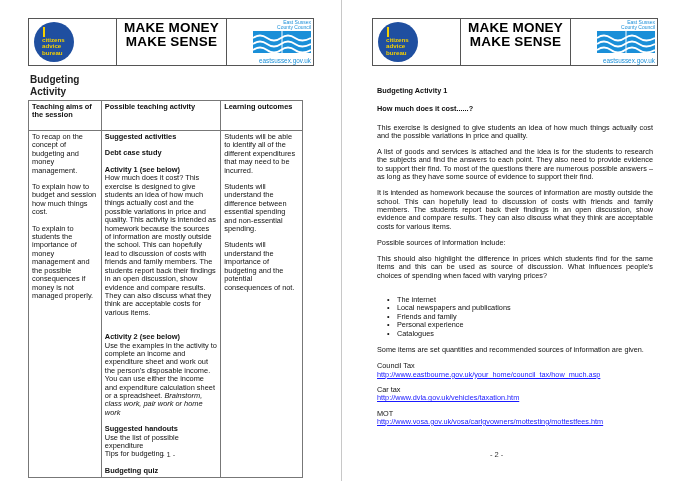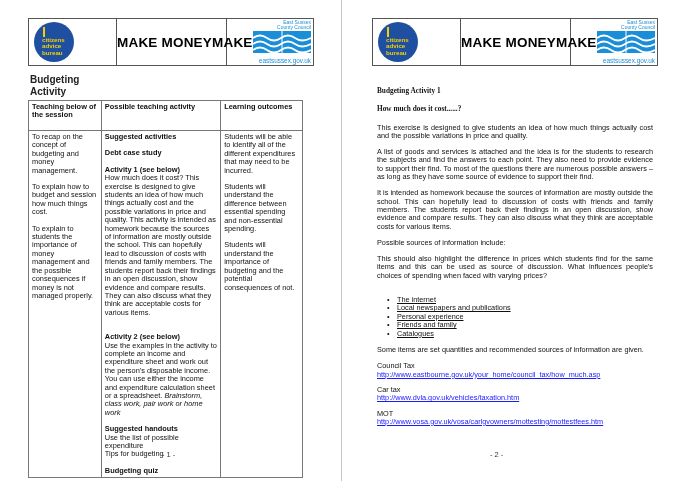--- a/index.html
+++ b/index.html
@@ -18,7 +18,7 @@
   .banner .cell { border-right: 1px solid #555; height: 100%; position: relative; }
   .banner .cell:last-child { border-right: none; }
   .banner .c1 { width: 88px; }
-  .banner .c2 { width: 110px; display: flex; flex-direction: row; align-items: center; justify-content: flex-start; padding-top: 2px; }
+  .banner .c2 { width: 110px; display: flex; flex-direction: column; align-items: center; justify-content: flex-start; padding-top: 2px; }
   .banner .c3 { flex: 1; }
   .banner-title { font-family: "Liberation Sans", sans-serif; font-weight: bold; font-size: 13.5px; line-height: 14px; letter-spacing: 0.2px; color: #000; text-align: center; white-space: nowrap; }
 

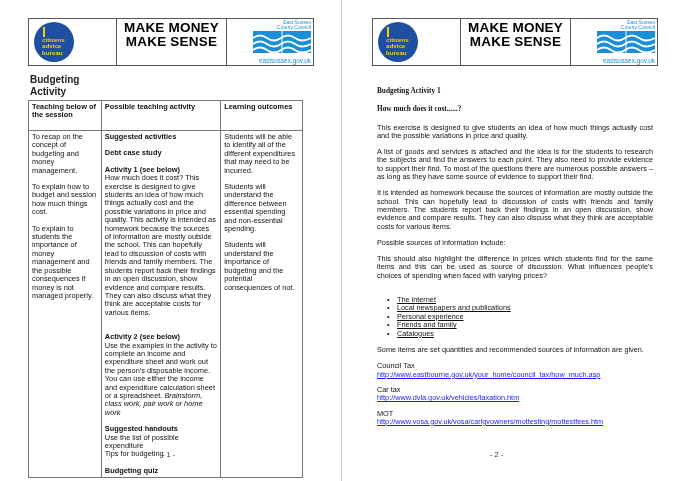--- a/index.html
+++ b/index.html
@@ -53,7 +53,7 @@
 
   
   .p2-body { position: absolute; left: 35px; top: 87px; width: 276px; font-size: 7.3px; line-height: 8.3px; color: #111; }
-  .p2-body .h { font-weight: bold; margin-bottom: 10px; font-family: Liberation Serif, serif; }
+  .p2-body .h { font-weight: bold; margin-bottom: 10px; }
   .p2-body p { margin-bottom: 8px; text-align: justify; }
   .p2-body ul { list-style: none; margin: 16px 0 8px 10px; text-decoration: underline; }
   .p2-body li { position: relative; padding-left: 10px; line-height: 8.4px; }

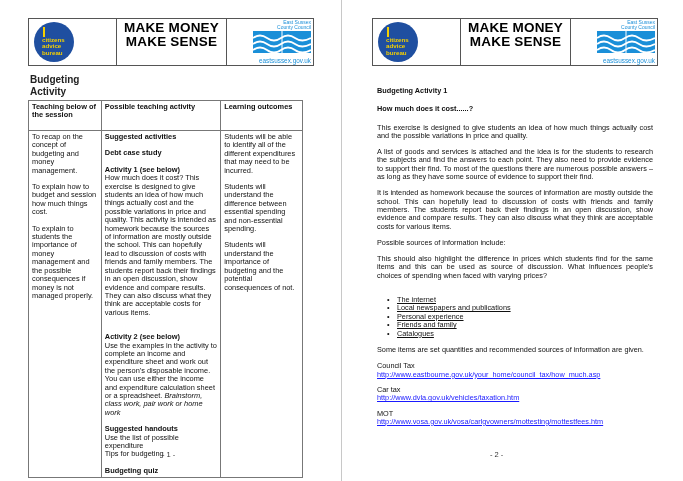--- a/index.html
+++ b/index.html
@@ -99,7 +99,7 @@
   <table class="lesson-table">
     <thead>
       <tr>
-        <th class="col1">Teaching below of the session</th>
+        <th class="col1">Teaching aims of the session</th>
         <th class="col2">Possible teaching activity</th>
         <th class="col3">Learning outcomes</th>
       </tr>

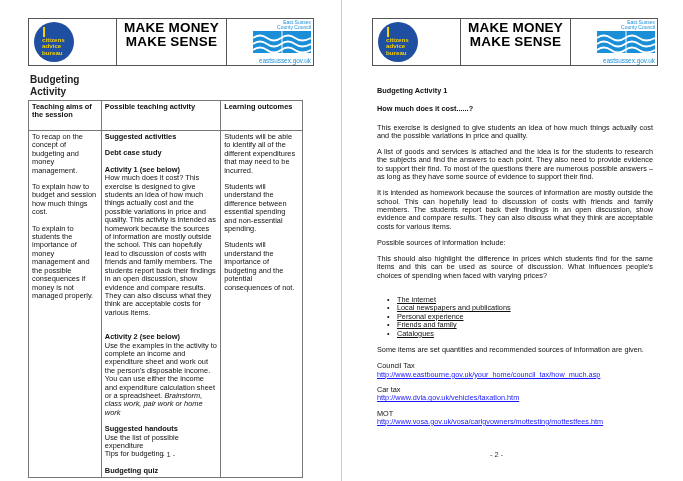--- a/index.html
+++ b/index.html
@@ -55,7 +55,7 @@
   .p2-body { position: absolute; left: 35px; top: 87px; width: 276px; font-size: 7.3px; line-height: 8.3px; color: #111; }
   .p2-body .h { font-weight: bold; margin-bottom: 10px; }
   .p2-body p { margin-bottom: 8px; text-align: justify; }
-  .p2-body ul { list-style: none; margin: 16px 0 8px 10px; text-decoration: underline; }
+  .p2-body ul { list-style: none; margin: 16px 0 8px 10px; }
   .p2-body li { position: relative; padding-left: 10px; line-height: 8.4px; }
   .p2-body li::before { content: "•"; position: absolute; left: 0; top: 0; }
   .p2-body .src { margin-bottom: 7px; }

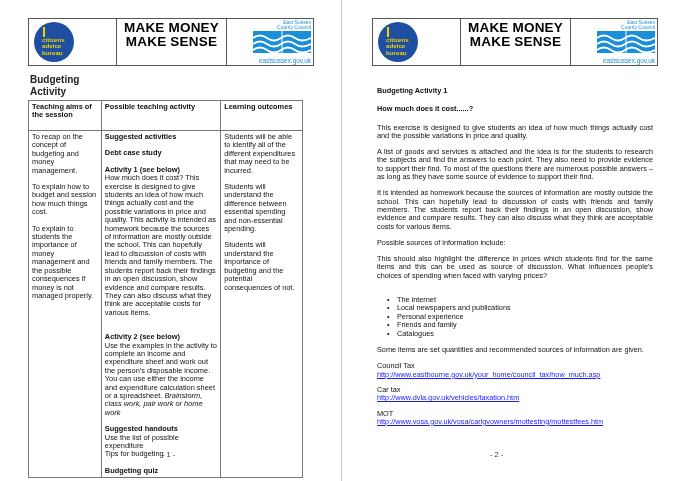--- a/index.html
+++ b/index.html
@@ -178,8 +178,8 @@
     <ul>
       <li>The internet</li>
       <li>Local newspapers and publications</li>
+      <li>Friends and family</li>
       <li>Personal experience</li>
-      <li>Friends and family</li>
       <li>Catalogues</li>
     </ul>
     <p>Some items are set quantities and recommended sources of information are given.</p>

